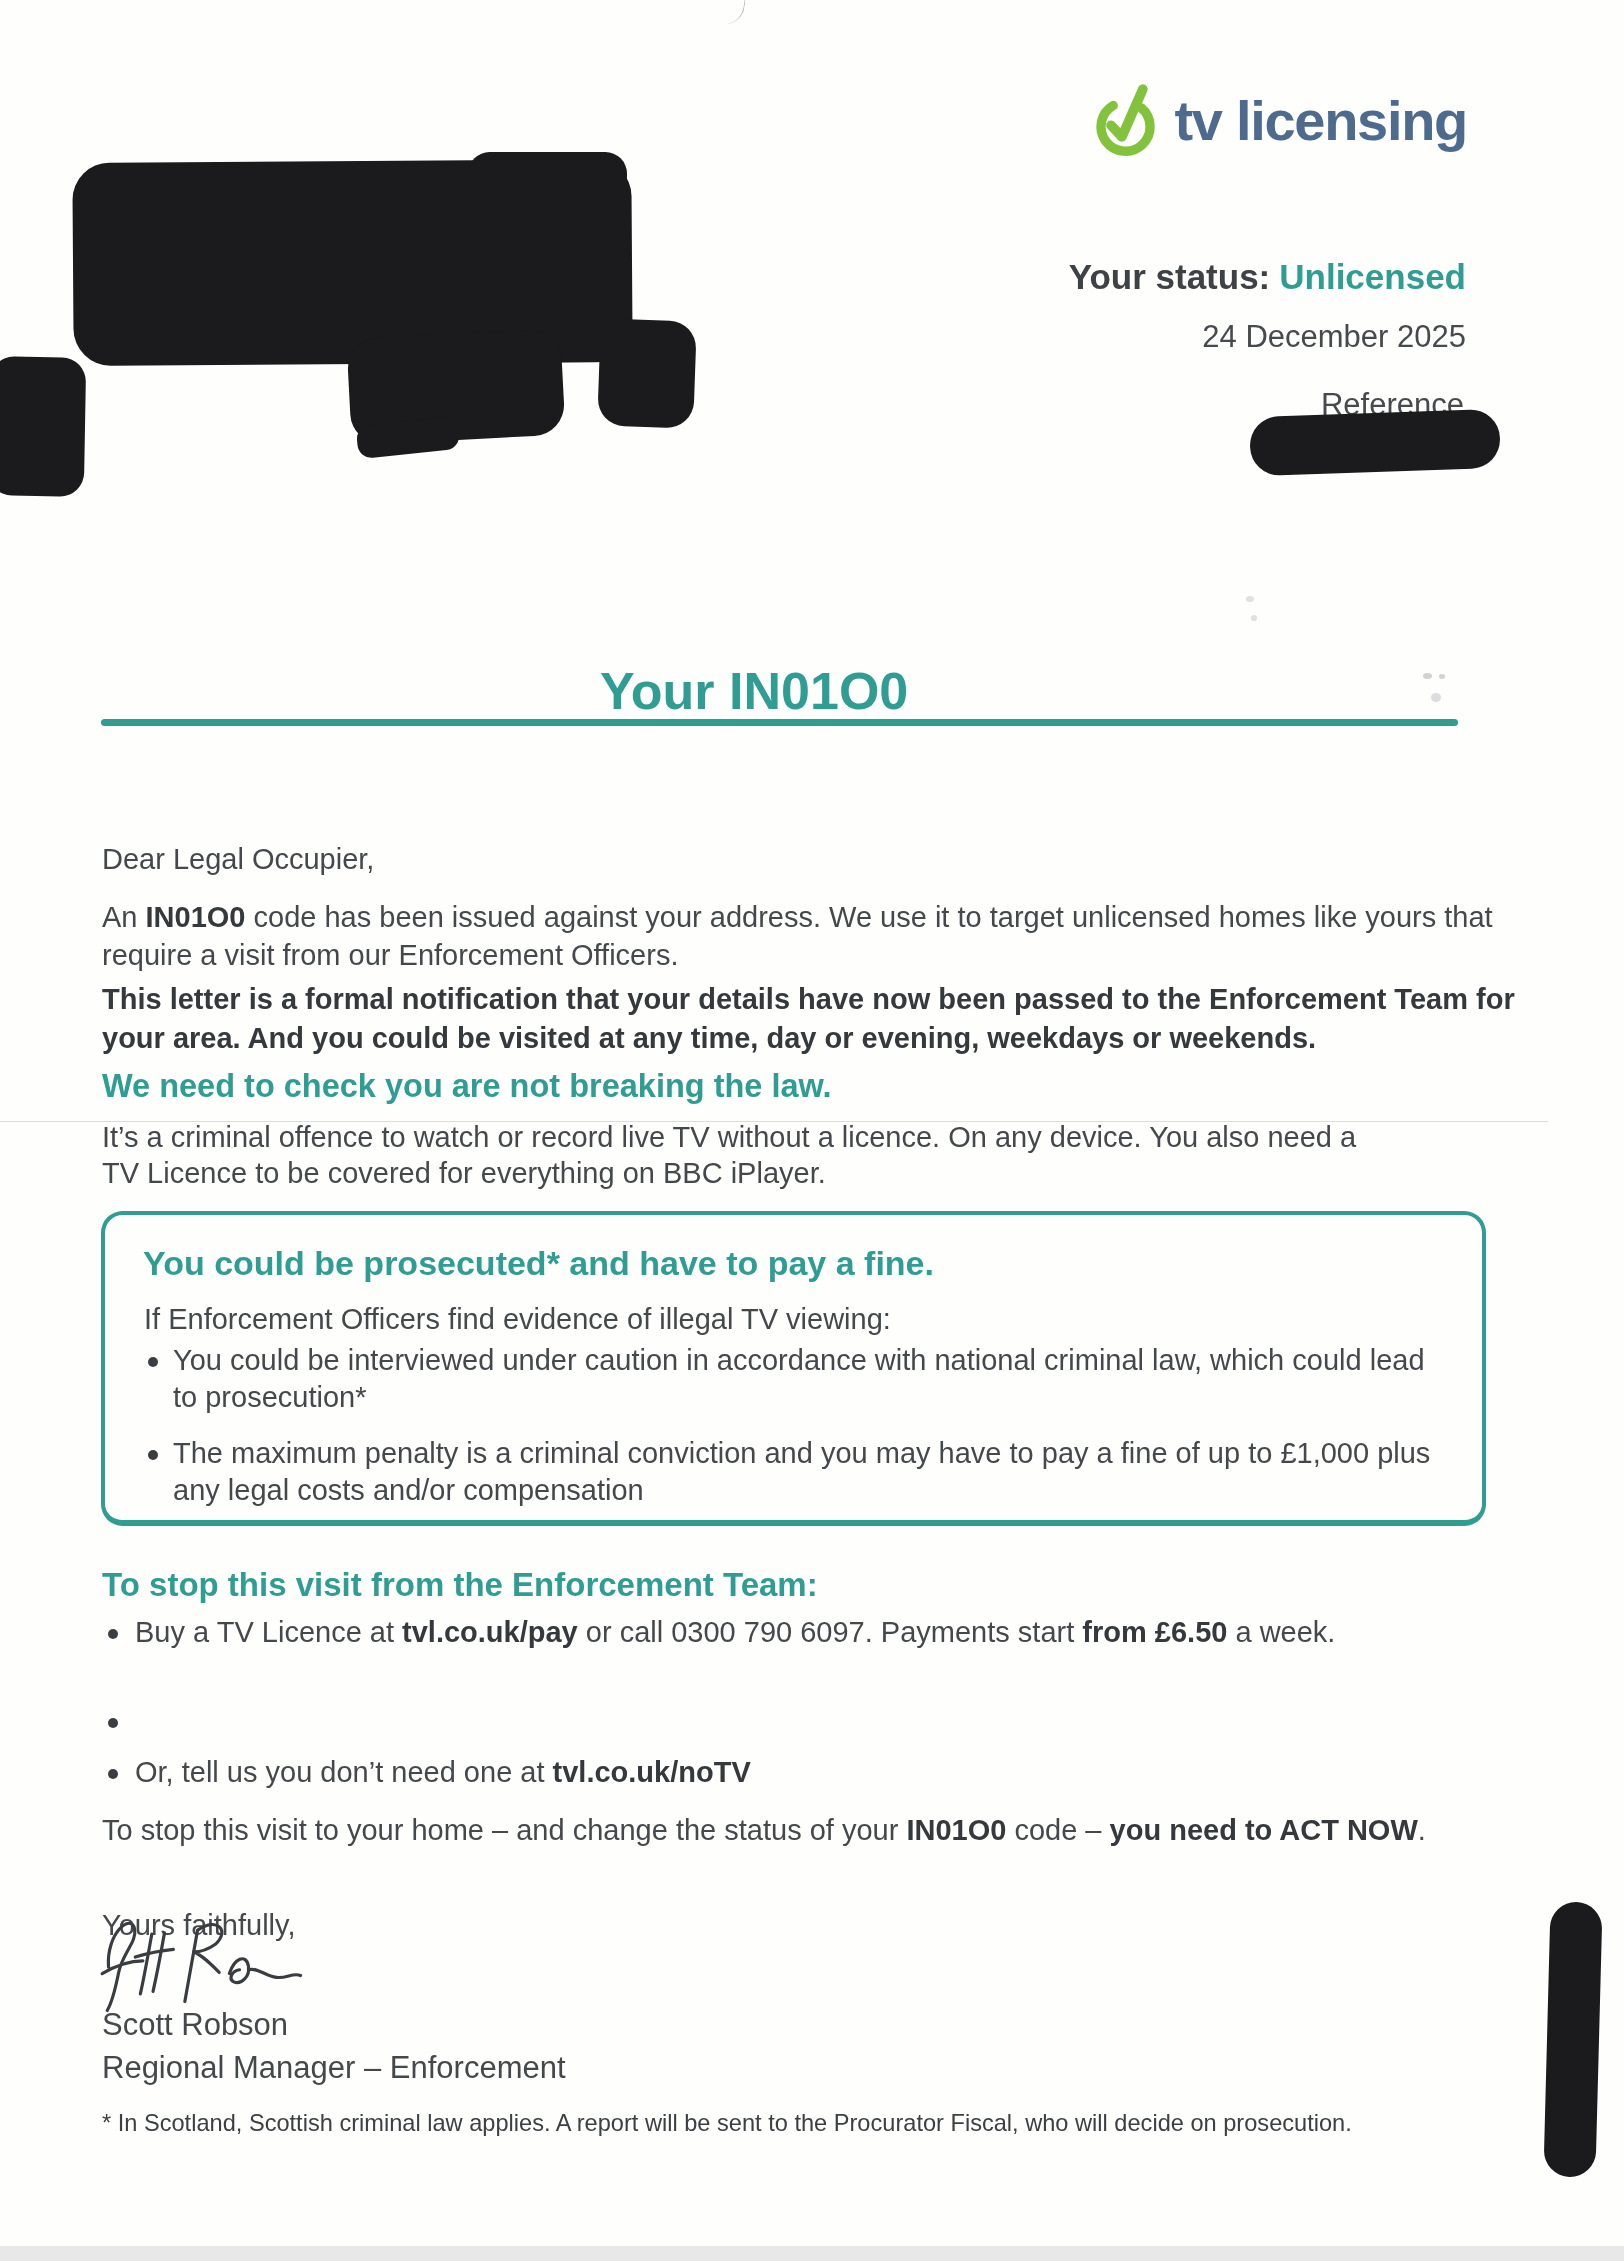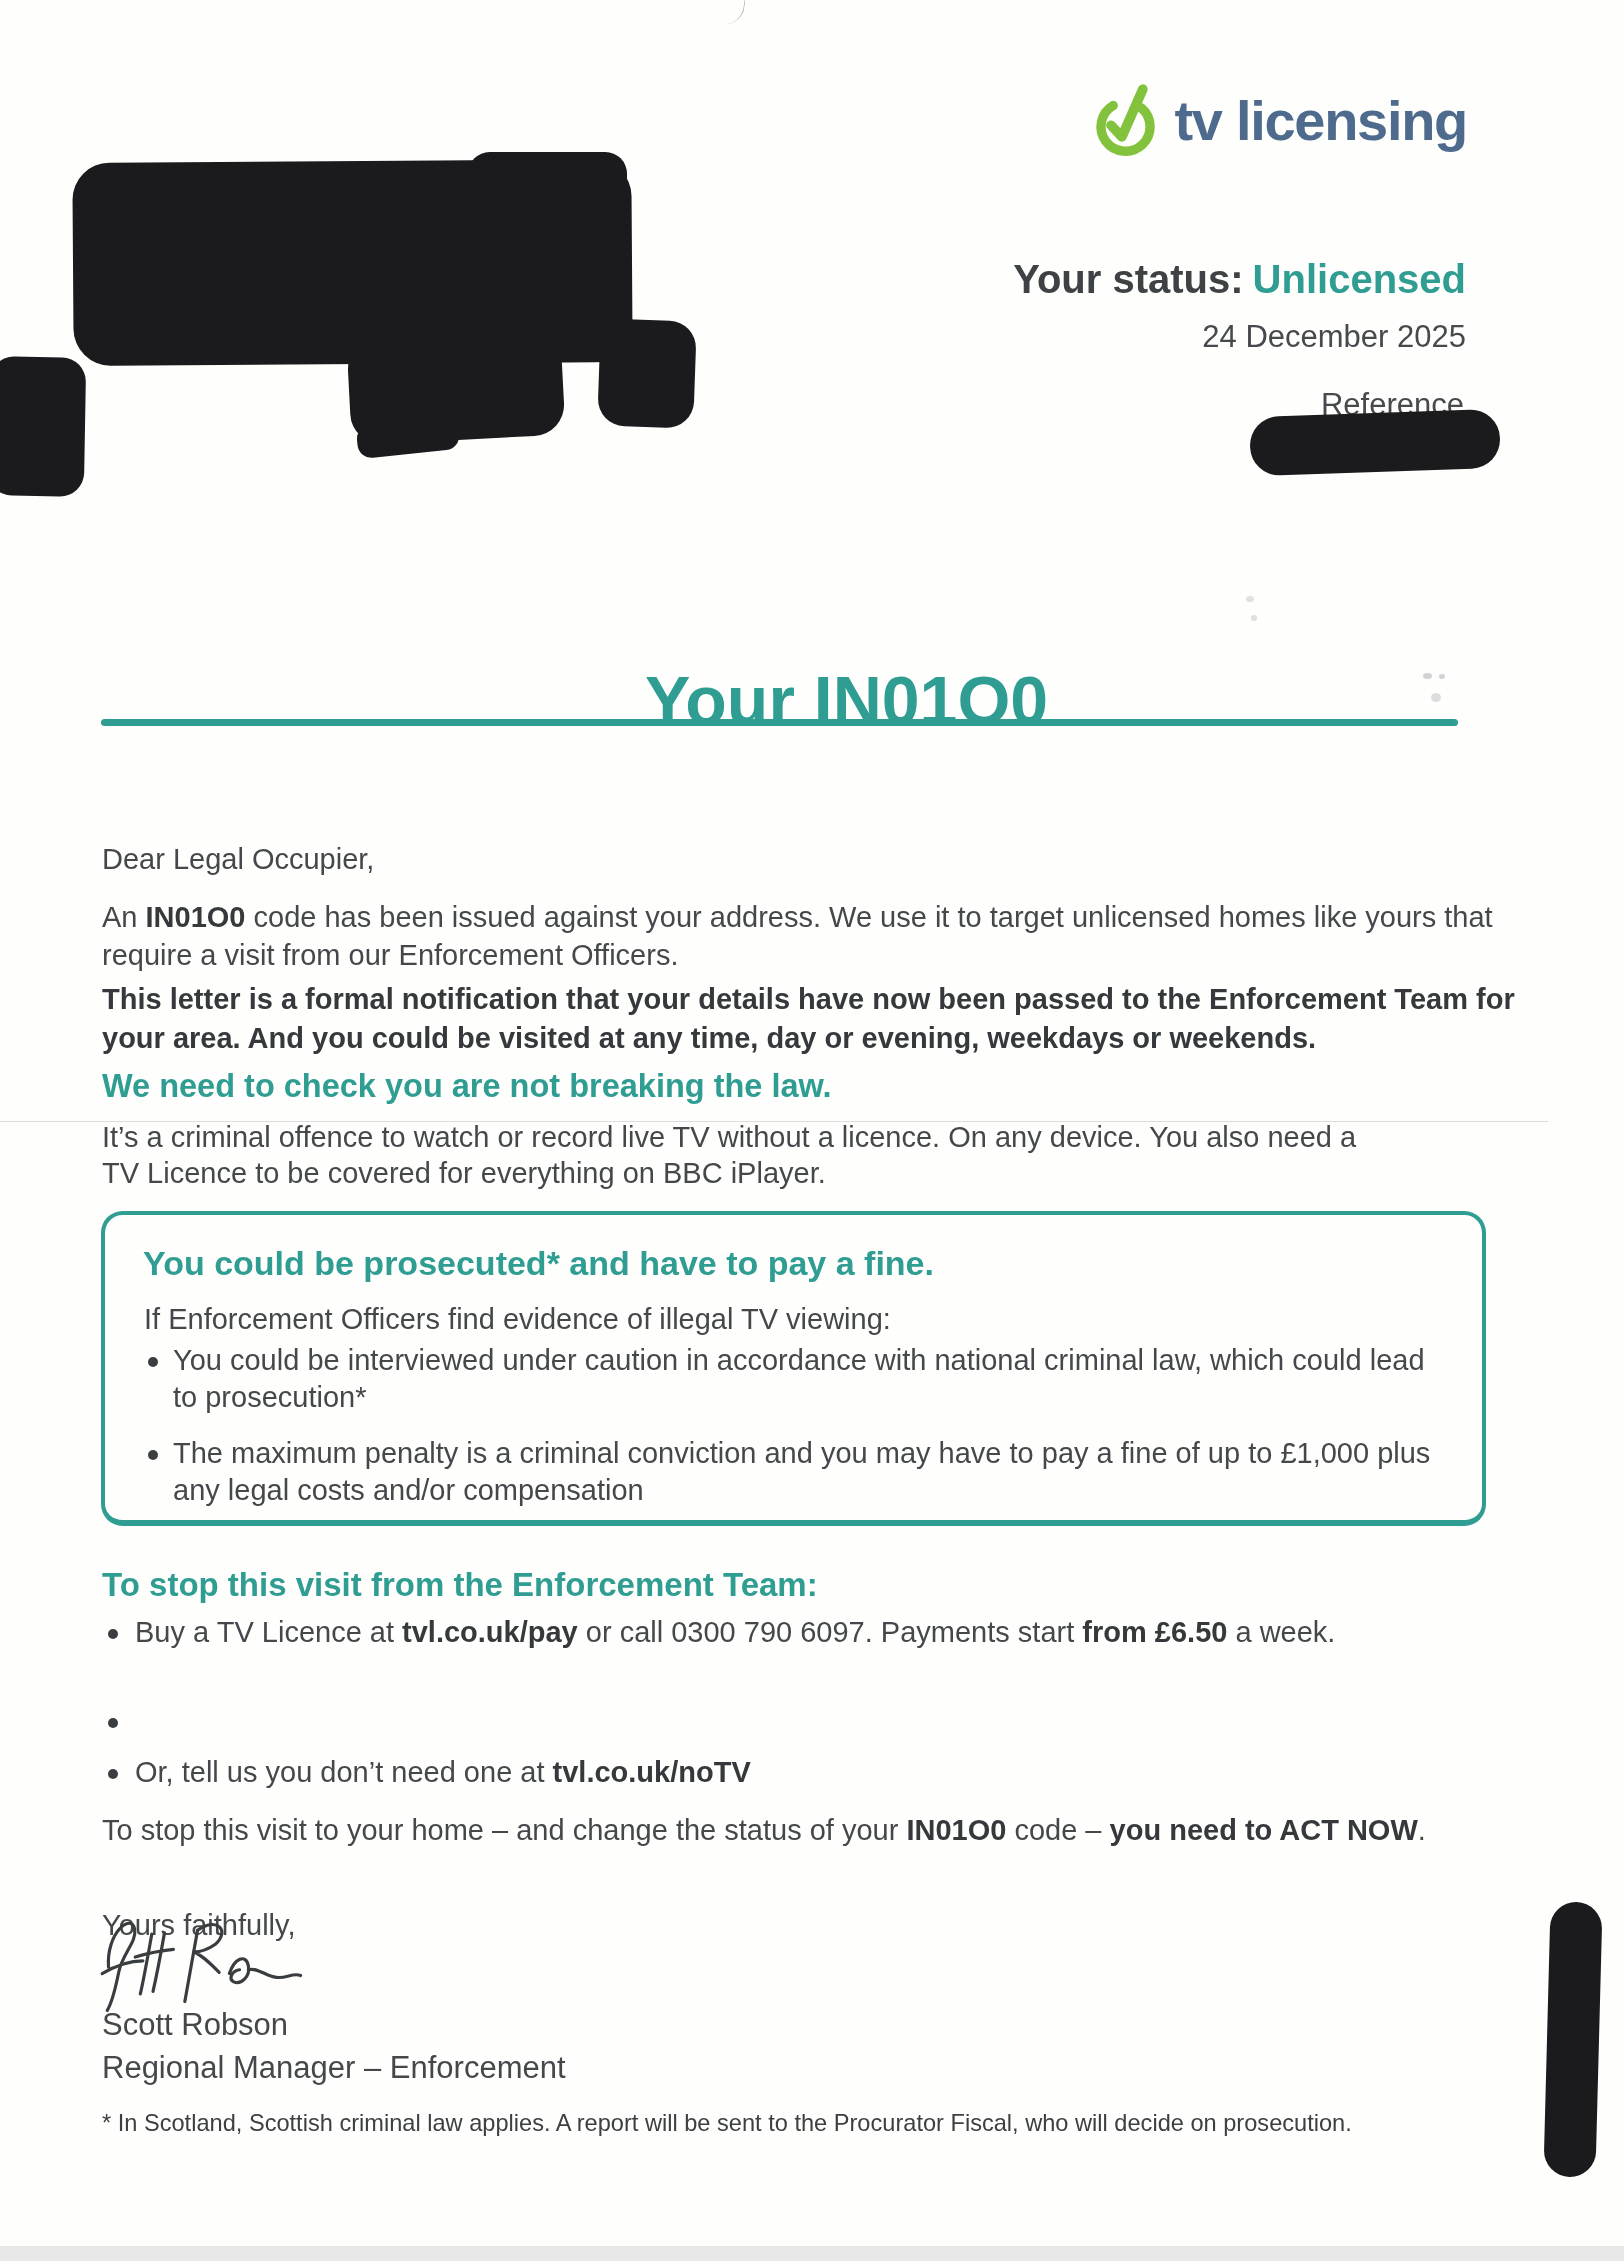--- a/index.html
+++ b/index.html
@@ -19,7 +19,7 @@
   .logo{top:82px;right:158px;display:flex;align-items:center;gap:11.5px;}
   .logo .brand{font-size:56px;font-weight:700;color:#4e6b8e;letter-spacing:-1.3px;}
   
-  .status-line{top:257px;right:159px;font-size:40px;font-weight:700;color:#3e4245;white-space:nowrap;margin-left:16px;}
+  .status-line{top:257px;right:159px;font-size:35px;font-weight:700;color:#3e4245;white-space:nowrap;margin-left:16px;}
   .status-line .status-value{color:#2f9d92;margin-left:9px;}
   .date-line{top:319px;right:159px;font-size:31px;color:#474a4d;white-space:nowrap;}
   .reference-line{top:387px;right:161px;font-size:31px;color:#474a4d;white-space:nowrap;}

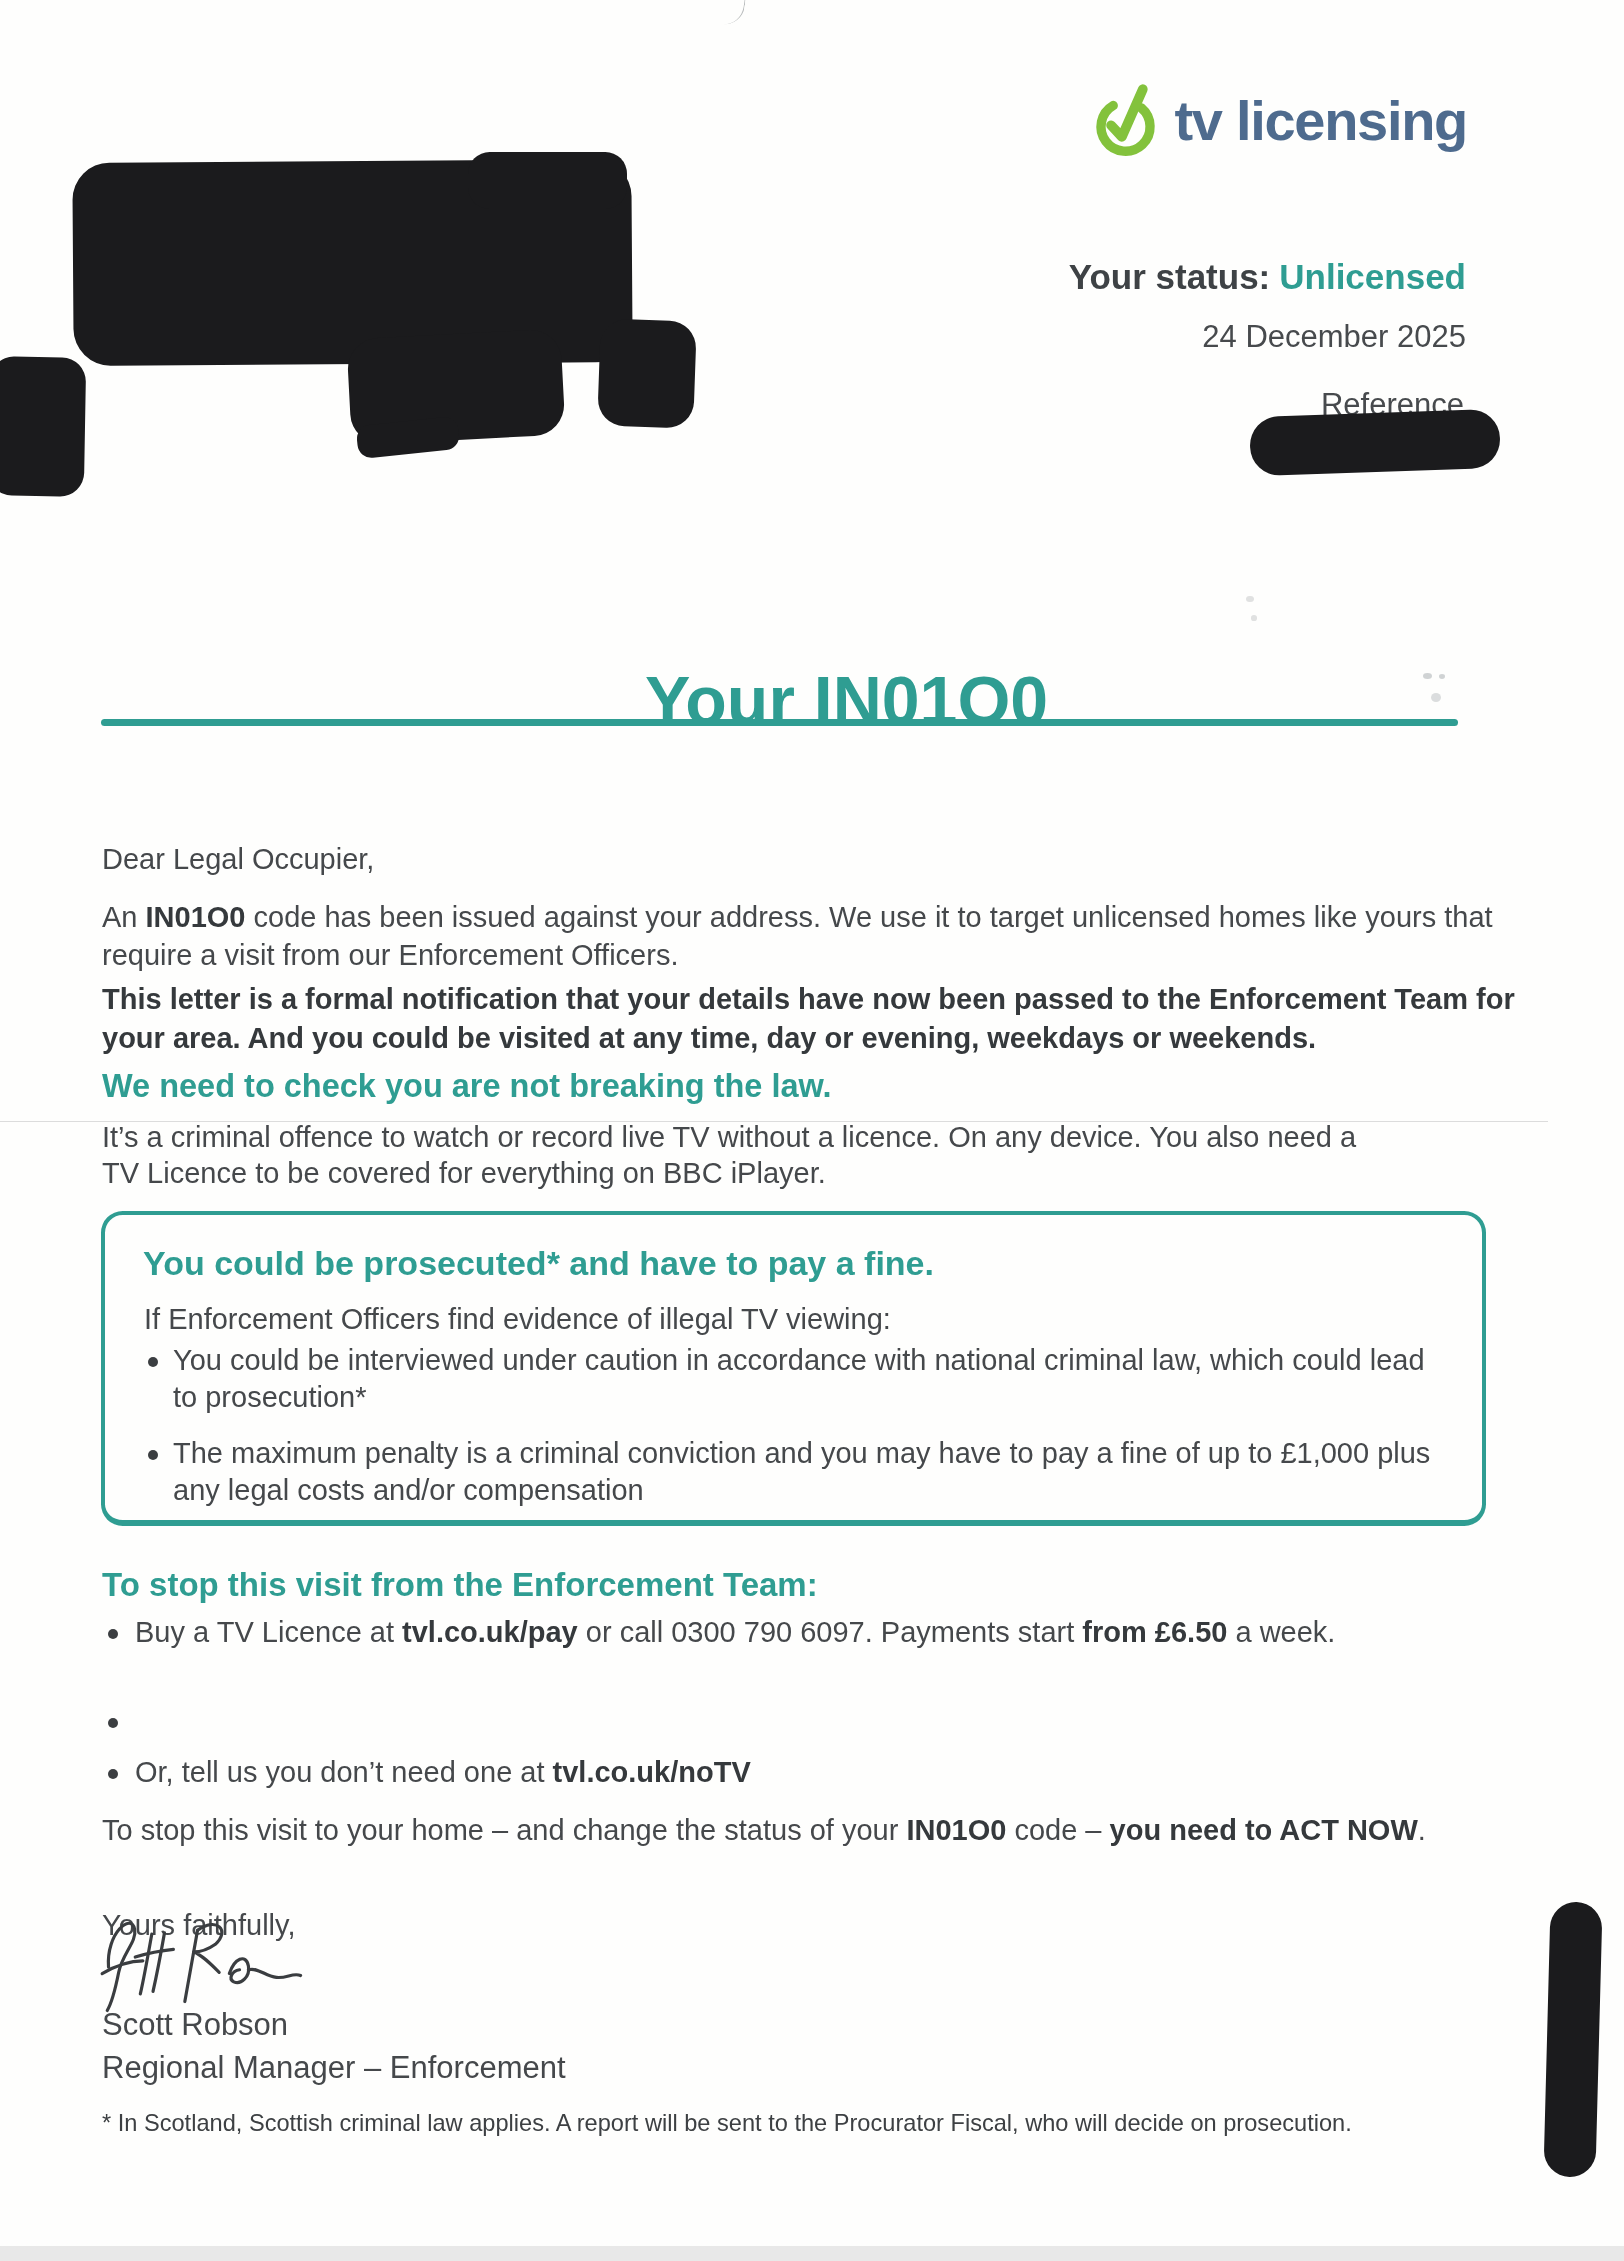--- a/index.html
+++ b/index.html
@@ -34,7 +34,7 @@
   .r-ref{left:1250px;top:413px;width:250px;height:59px;border-radius:29px;transform:rotate(-2deg);}
   .r-bar{left:1547px;top:1902px;width:52px;height:275px;border-radius:28px;transform:rotate(1.5deg);}
   
-  .title{left:645px;top:661px;font-size:68px;font-weight:700;color:#2f9d92;white-space:nowrap;}
+  .title{left:600px;top:661px;font-size:52px;font-weight:700;color:#2f9d92;white-space:nowrap;}
   .title-rule{left:101px;top:719px;width:1357px;height:7px;background:#2f9d92;border-radius:3.8px;}
   
   .h-law{left:102px;top:1068px;font-size:32.5px;}

